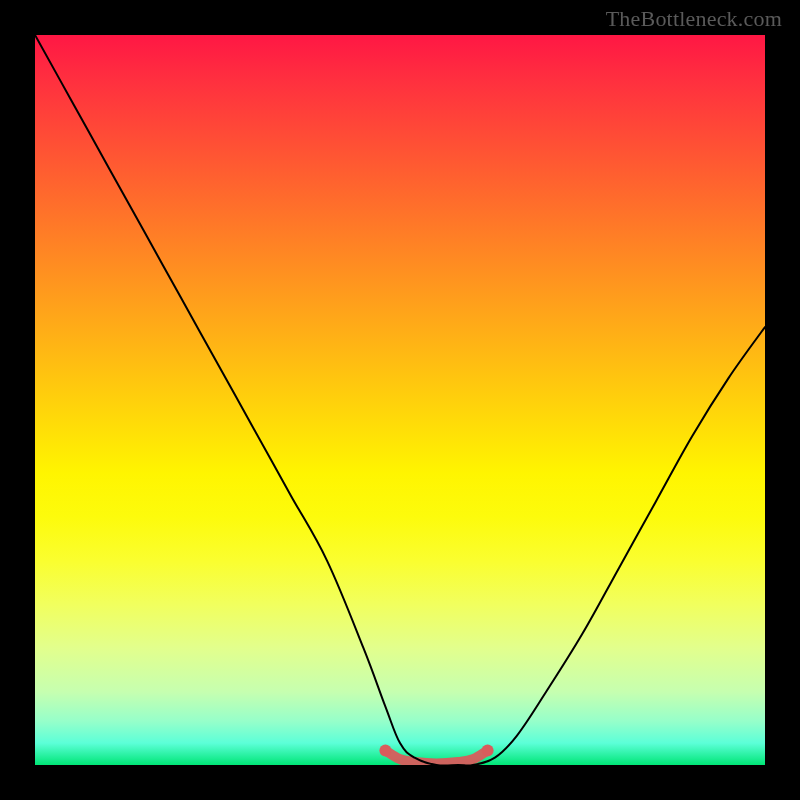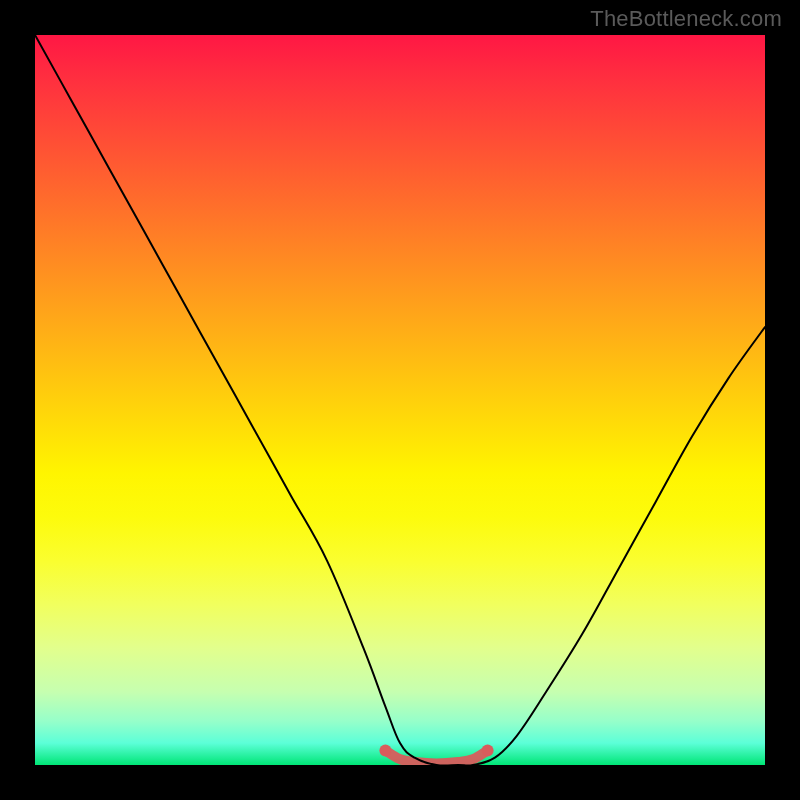--- a/index.html
+++ b/index.html
@@ -20,6 +20,7 @@
     letter-spacing: 0.2px;
     z-index: 20;
     pointer-events: none;
+    font-family: Liberation Serif, serif;
   }
   .plot {
     position: absolute;

